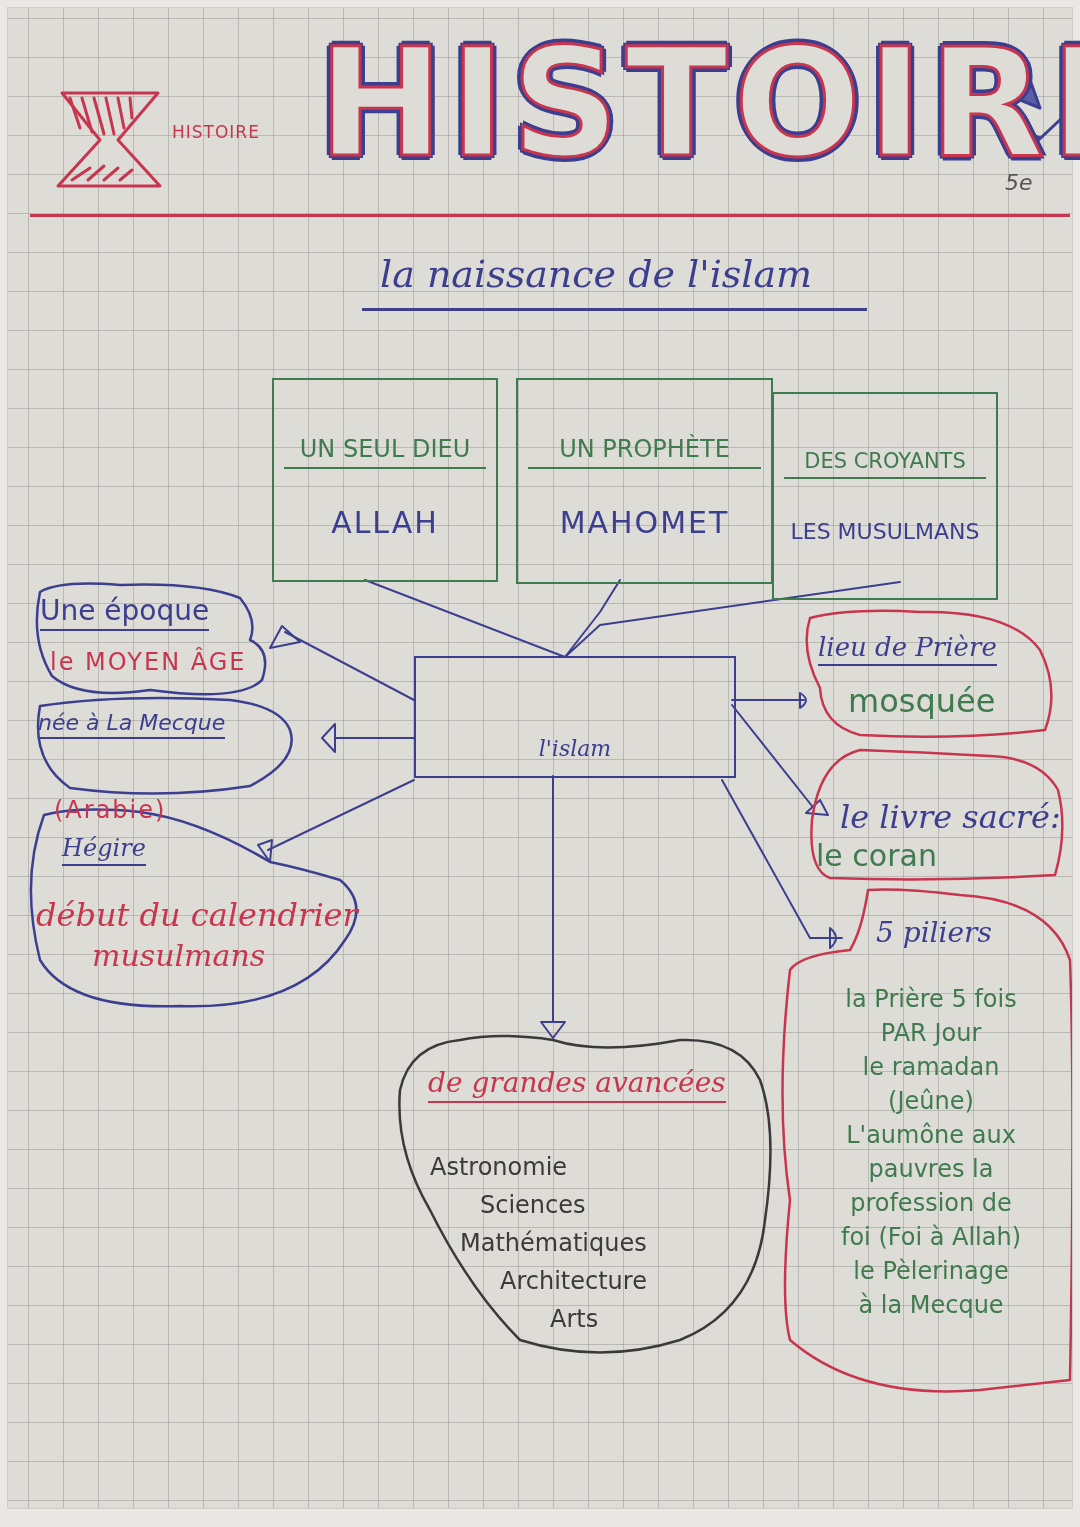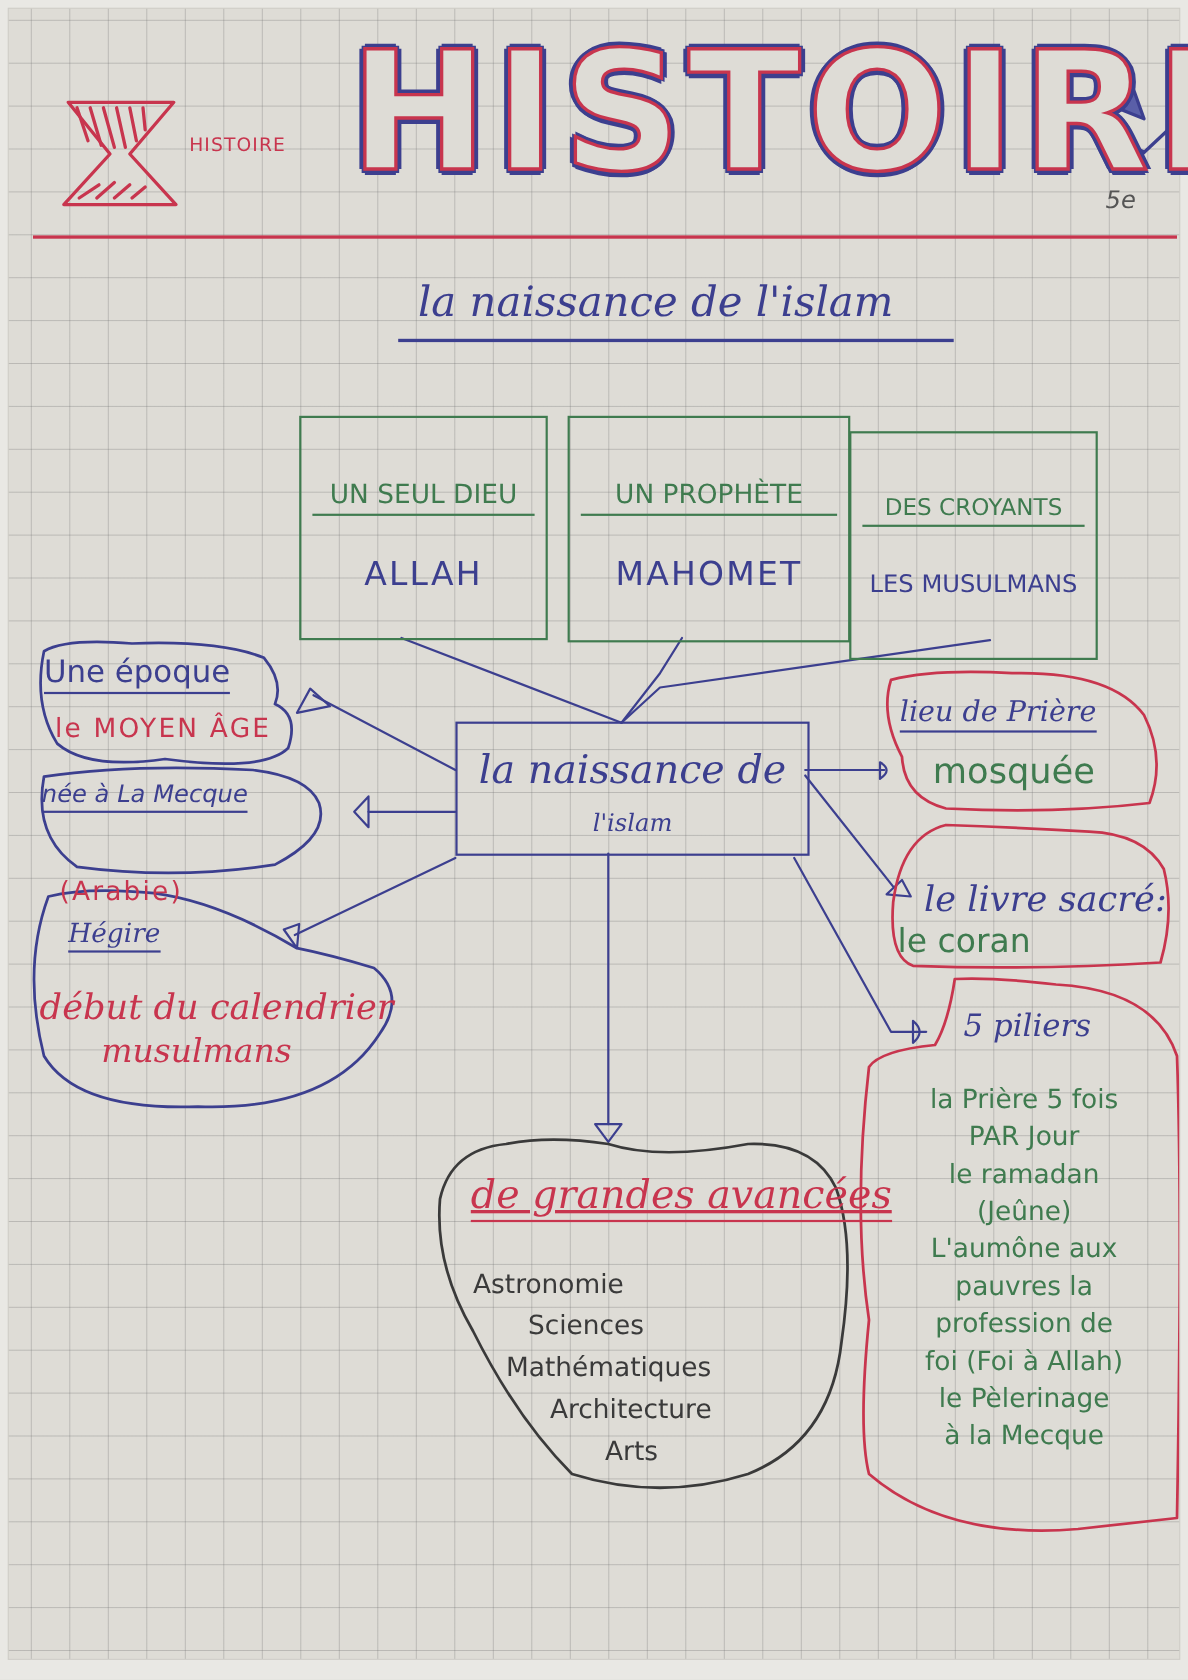--- a/index.html
+++ b/index.html
@@ -139,7 +139,6 @@
   </div>
 
   <div class="cbox" style="left:406px;top:648px;">
-    <div class="l1">la naissance de</div>
     <div class="l2">l'islam</div>
   </div>
 

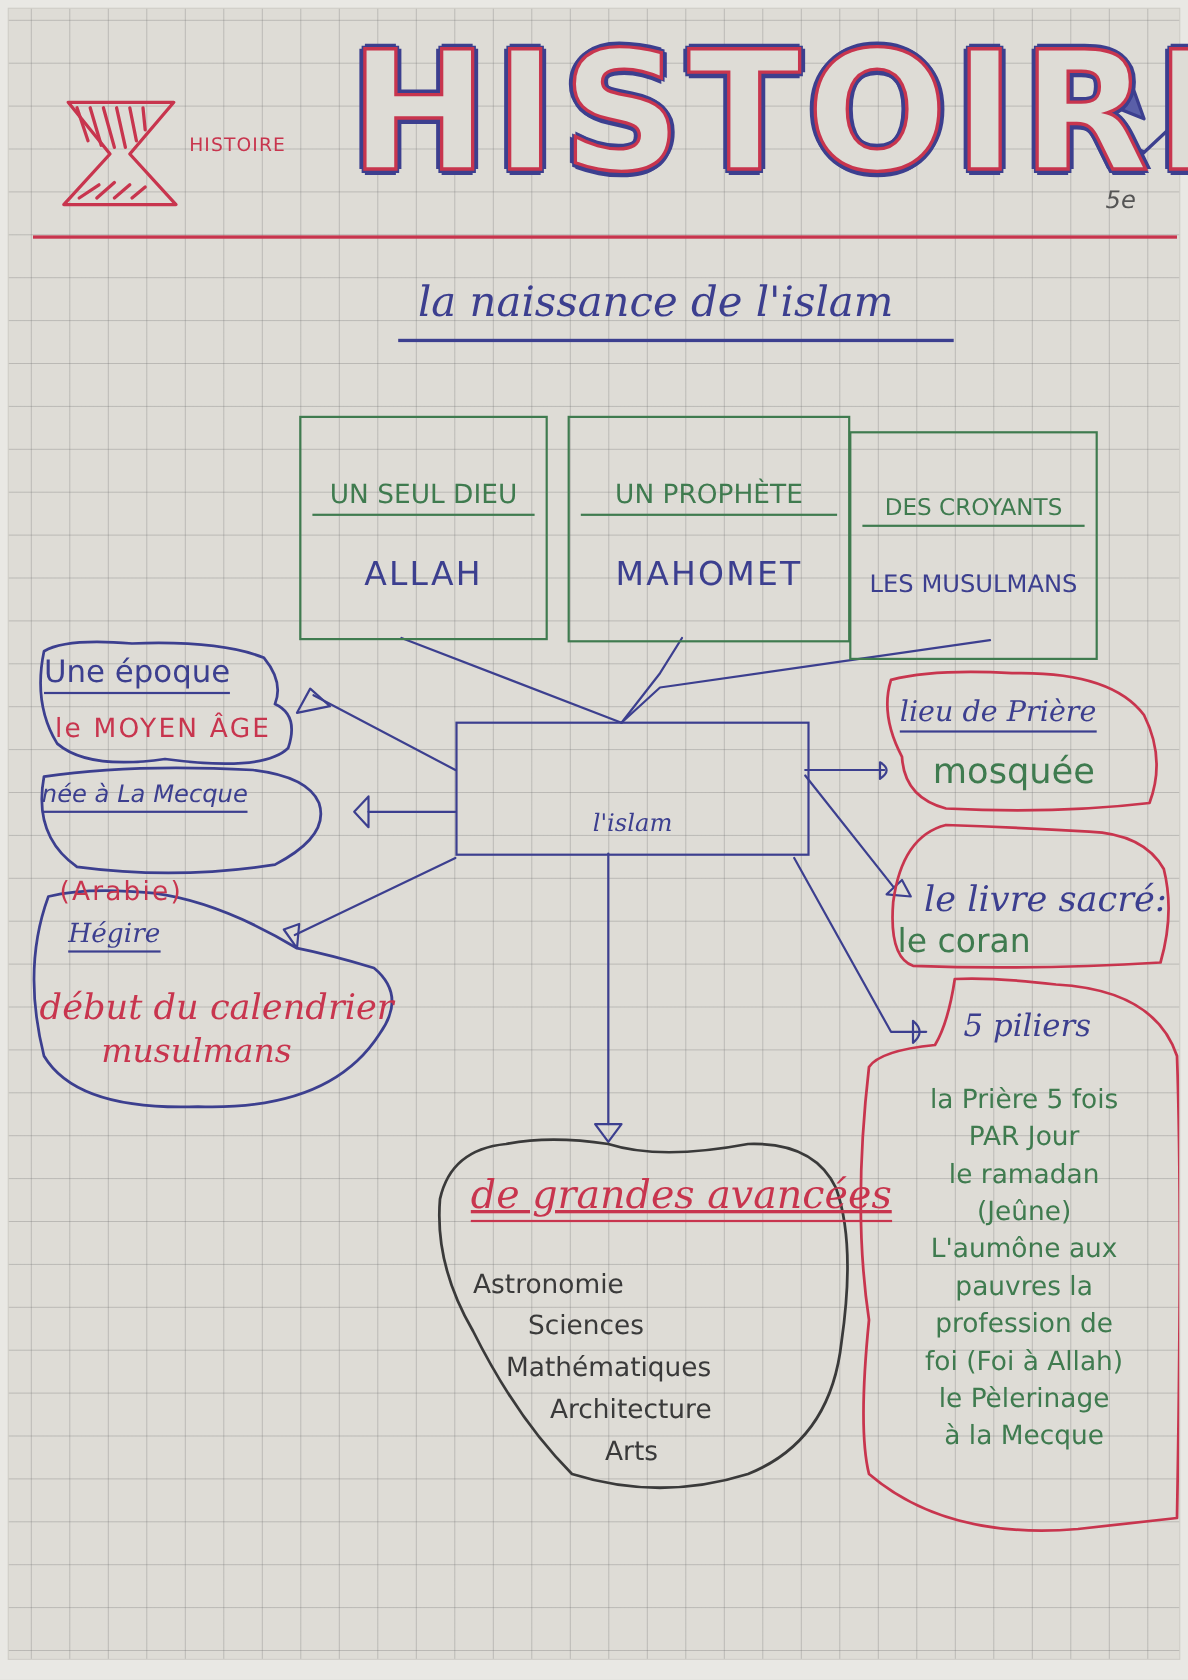--- a/index.html
+++ b/index.html
@@ -172,7 +172,7 @@
     <div>à la Mecque</div>
   </div>
 
-  <div class="bubble-text red ul" style="left:420px;top:1058px;font-size:36px;font-style:italic;font-family:'DejaVu Serif',serif;text-decoration:underline;">de grandes avancées</div>
+  <div class="bubble-text red ul" style="left:420px;top:1058px;font-size:28px;font-style:italic;font-family:'DejaVu Serif',serif;">de grandes avancées</div>
   <div class="abs black" style="left:412px;top:1140px;width:330px;font-size:24px;line-height:38px;">
     <div style="padding-left:10px;">Astronomie</div>
     <div style="padding-left:60px;">Sciences</div>

